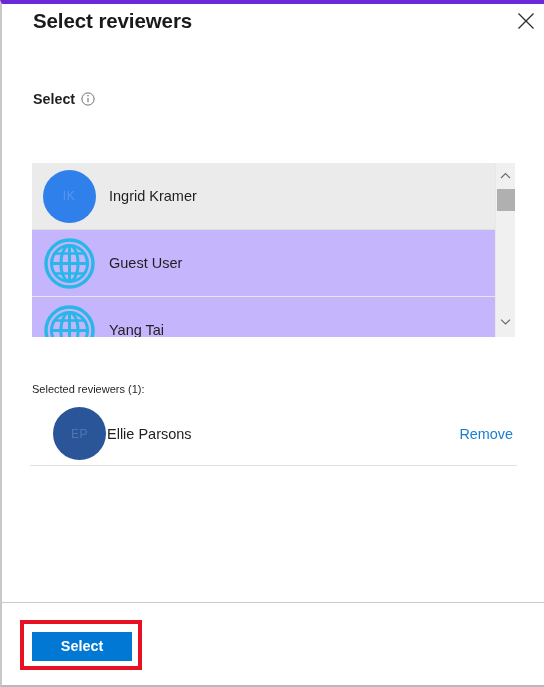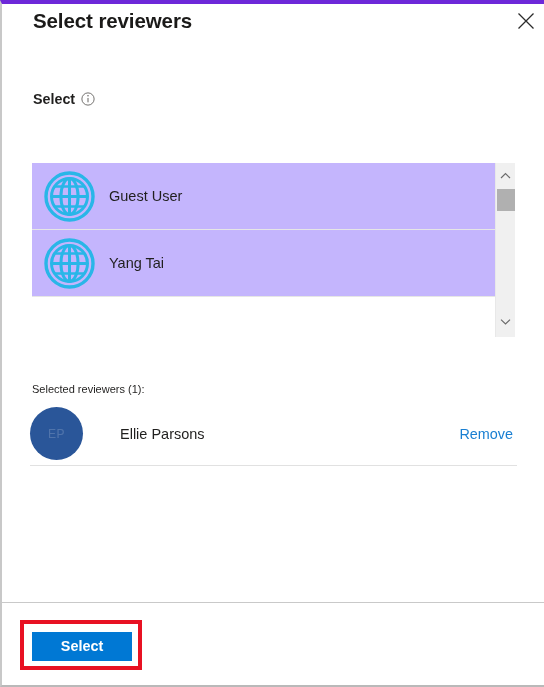--- a/index.html
+++ b/index.html
@@ -329,6 +329,14 @@
   <div class="list-box">
     <div class="list-scrollarea">
 
+      <div class="person-row selected">
+        <div class="avatar-holder">
+          <div class="avatar blue">
+            <span class="avatar-initials">IK</span>
+          </div>
+        </div>
+        <span class="person-name">Ingrid Kramer</span>
+      </div>
 
       <div class="person-row">
         <div class="avatar-holder">

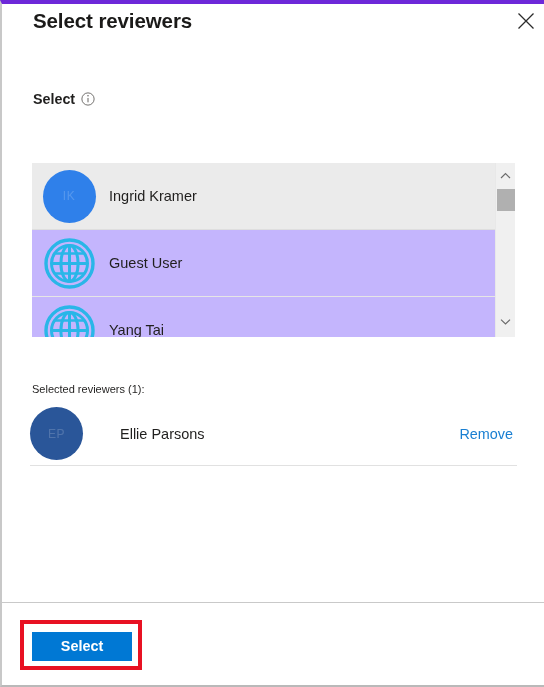--- a/index.html
+++ b/index.html
@@ -248,7 +248,7 @@
     width: 76px;
     flex: 0 0 76px;
     display: flex;
-    justify-content: flex-start;
+    justify-content: flex-end;
     align-items: center;
   }
   .selected-row .person-name { margin-left: 14px; }

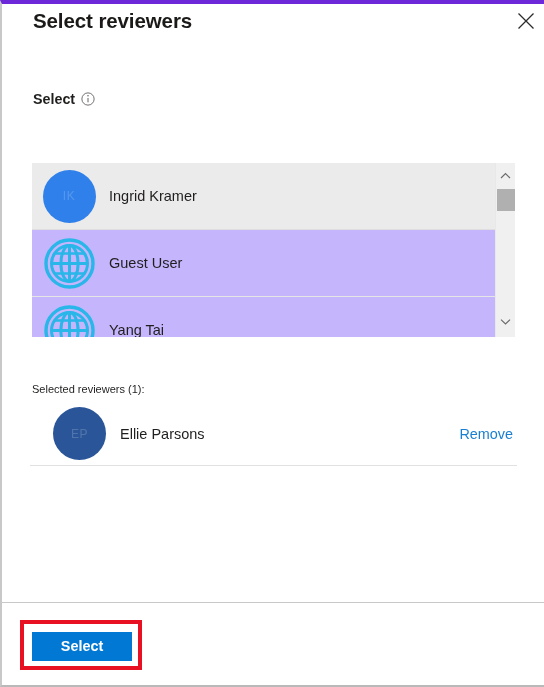--- a/index.html
+++ b/index.html
@@ -251,7 +251,7 @@
     justify-content: flex-end;
     align-items: center;
   }
-  .selected-row .person-name { margin-left: 14px; }
+  .selected-row .person-name { margin-left: 1px; }
   .remove-link {
     position: absolute;
     right: 4px;

